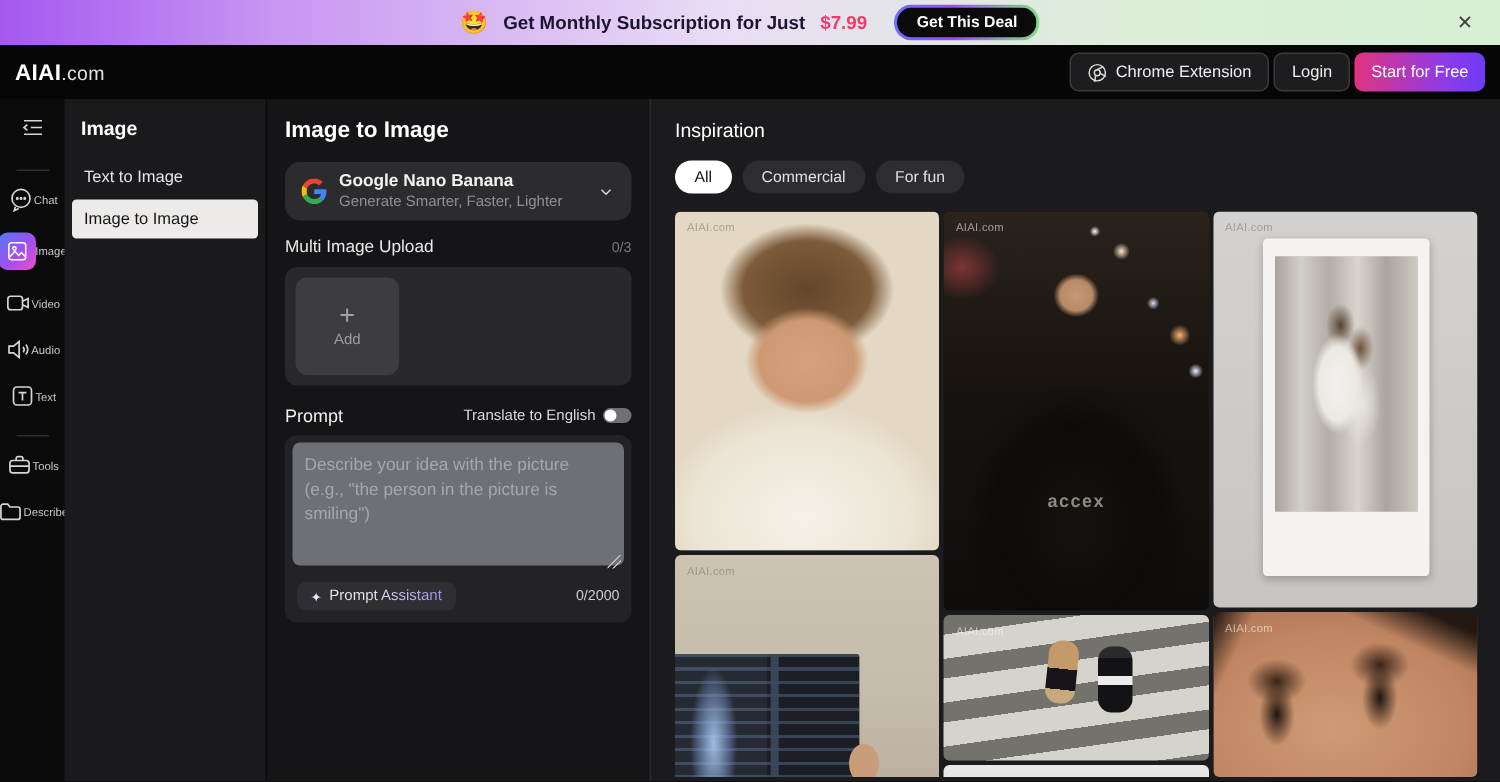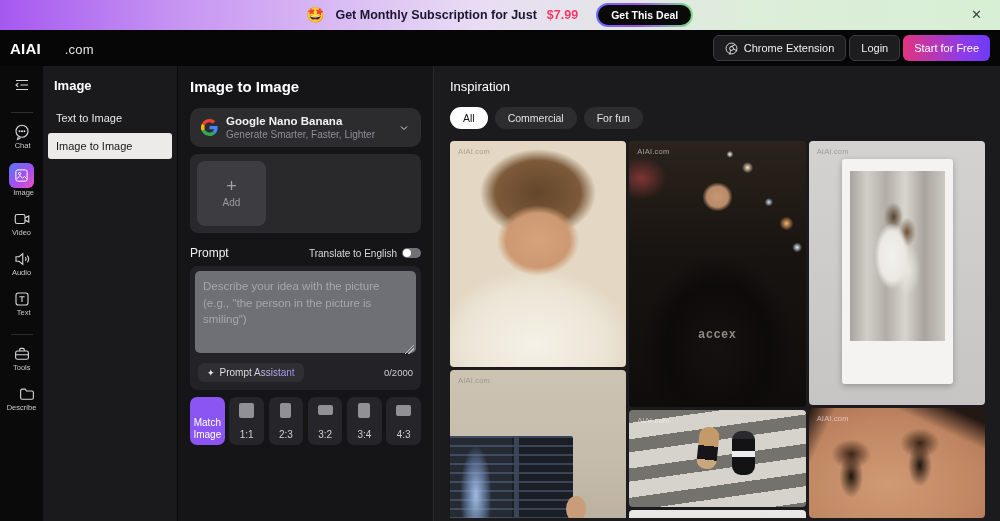--- a/index.html
+++ b/index.html
@@ -21,7 +21,7 @@
   
   .header { height:36px; background:#060607; display:flex; align-items:center; padding:0 10px; }
   .logo { color:#fff; font-size:15px; font-weight:bold; letter-spacing:.2px; }
-  .logo .suffix { font-weight:normal; font-size:13px; color:#e3e3e3;padding-left:24px; }
+  .logo .suffix { font-weight:normal; font-size:13px; color:#e3e3e3; }
   .header-right { margin-left:auto; display:flex; align-items:center; gap:3px; }
   .hbtn { height:26px; display:flex; align-items:center; gap:6px; font-size:11px; color:#eee;
     background:#1d1d20; border:1px solid #3a3a3f; border-radius:6px; padding:0 11px; cursor:pointer; }

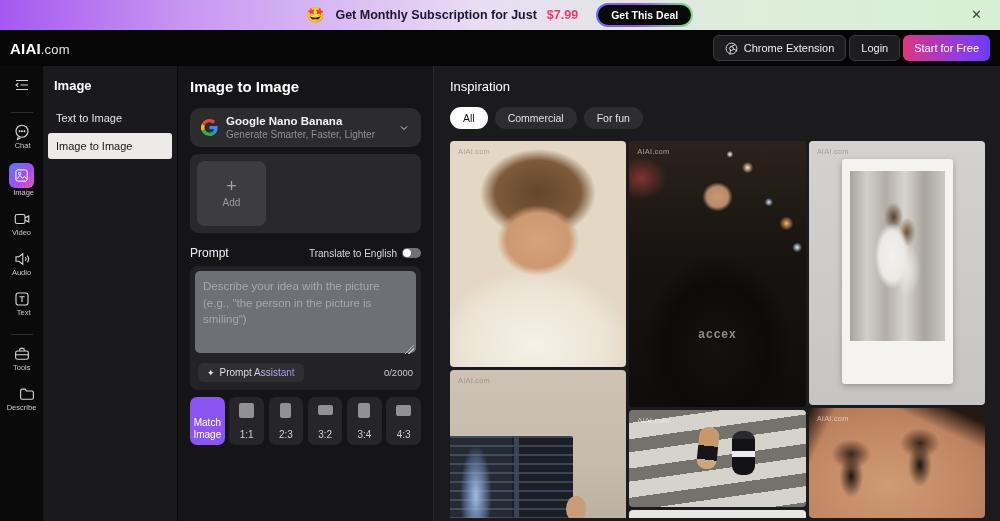--- a/index.html
+++ b/index.html
@@ -35,7 +35,7 @@
   .rail { width:43px; background:#0a0a0b; display:flex; flex-direction:column; align-items:center; padding-top:10px; flex-shrink:0; }
   .rail-collapse { margin-bottom:10px; cursor:pointer; }
   .rail-div { width:22px; height:1px; background:#2d2d31; margin:4px 0 10px; }
-  .rail-item { display:flex; flex-direction:column; align-items:flex-end; gap:0; margin-bottom:13px; cursor:pointer; }
+  .rail-item { display:flex; flex-direction:row; align-items:center; gap:0; margin-bottom:13px; cursor:pointer; }
   .rail-item .lbl { font-size:7.5px; color:#c9c9cd; }
   .rail-ic { width:18px; height:18px; stroke:#d6d6da; fill:none; stroke-width:1.5; }
   .rail-tile { width:25px; height:25px; border-radius:6px; display:flex; align-items:center; justify-content:center;

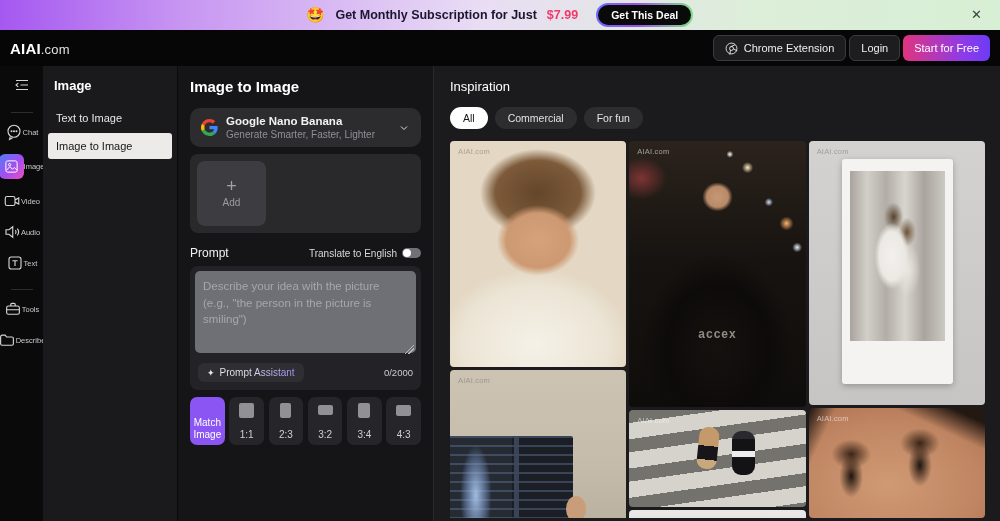--- a/index.html
+++ b/index.html
@@ -304,6 +304,10 @@
         </svg>
     </div>
 
+    <div class="row-between mt12">
+      <span class="sec-label">Multi Image Upload</span>
+      <span class="counter-dim">0/3</span>
+    </div>
 
     <div class="upload-box">
       <div class="add-tile">

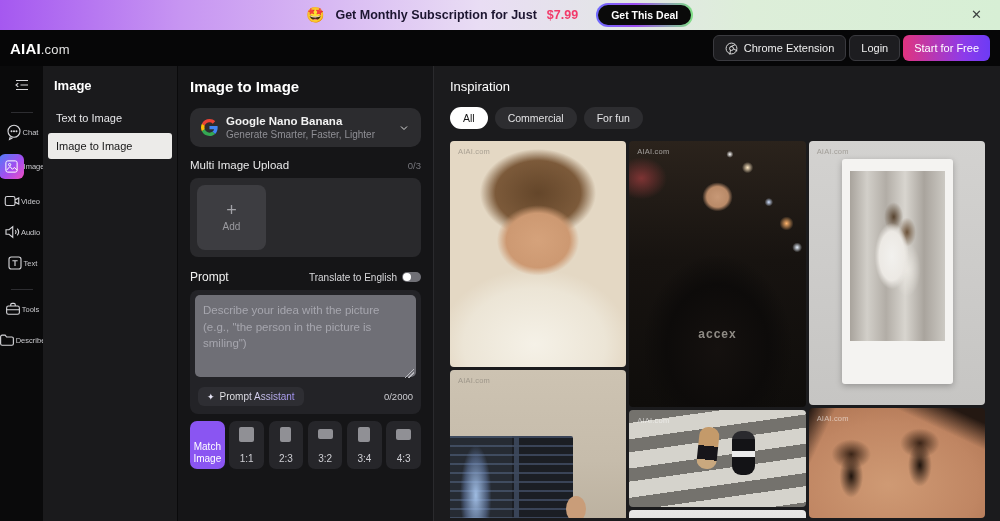--- a/index.html
+++ b/index.html
@@ -340,31 +340,6 @@
       </div>
     </div>
 
-    <div class="sizes">
-      <div class="size-tile sel">
-        <span class="opt-lbl">Match Image</span>
-      </div>
-      <div class="size-tile">
-        <div class="ratio r11"></div>
-        <span class="opt-lbl">1:1</span>
-      </div>
-      <div class="size-tile">
-        <div class="ratio r23"></div>
-        <span class="opt-lbl">2:3</span>
-      </div>
-      <div class="size-tile">
-        <div class="ratio r32"></div>
-        <span class="opt-lbl">3:2</span>
-      </div>
-      <div class="size-tile">
-        <div class="ratio r34"></div>
-        <span class="opt-lbl">3:4</span>
-      </div>
-      <div class="size-tile">
-        <div class="ratio r43"></div>
-        <span class="opt-lbl">4:3</span>
-      </div>
-    </div>
 
   </div>
 

